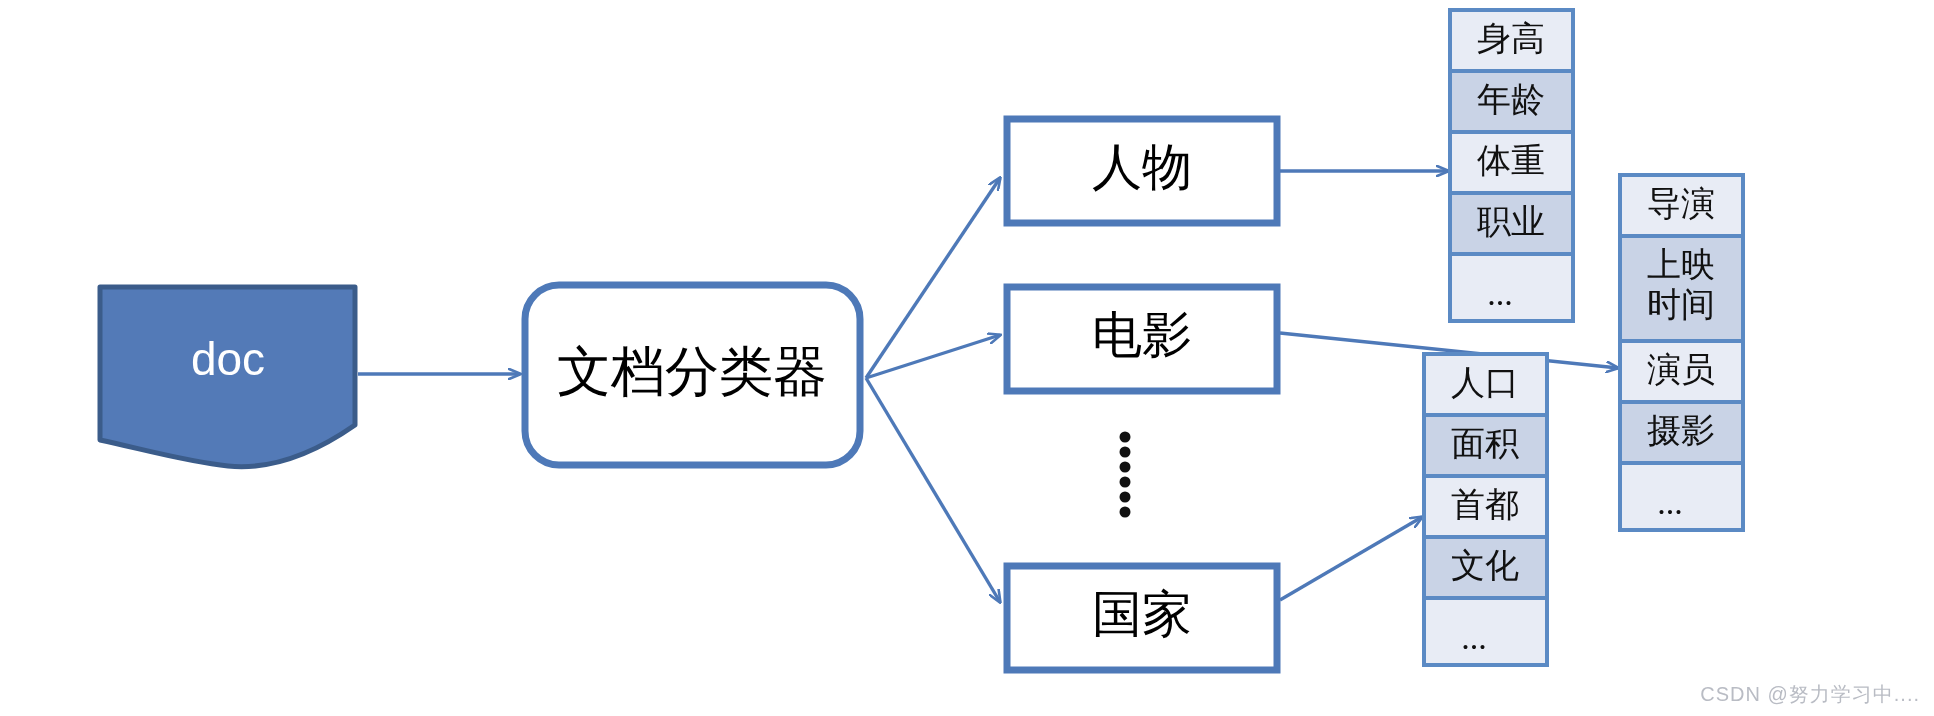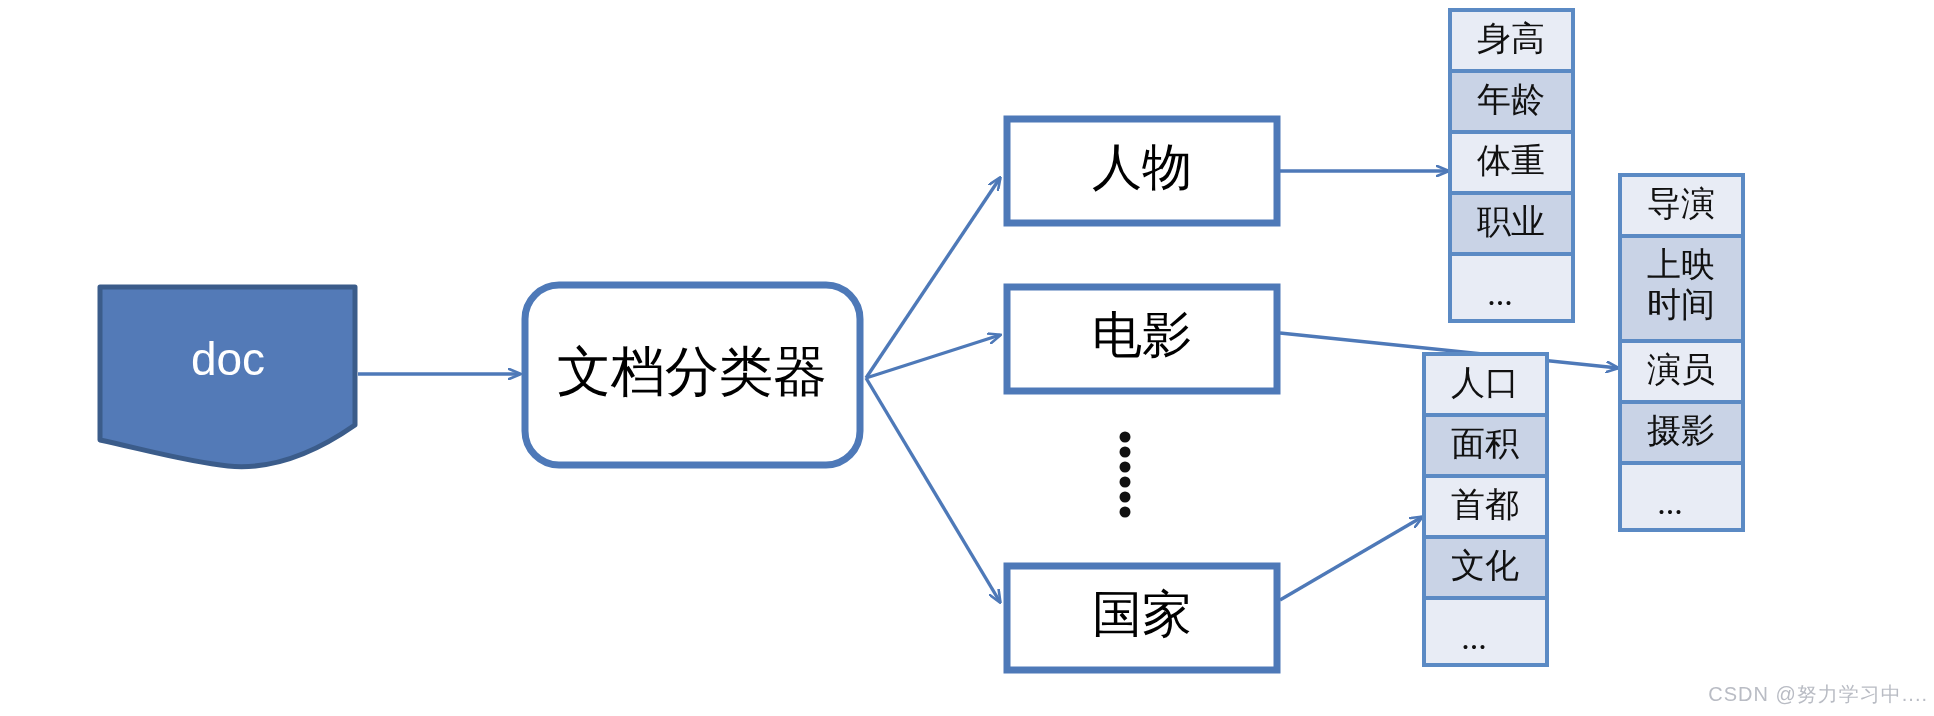--- a/index.html
+++ b/index.html
@@ -52,7 +52,7 @@
   }
   .watermark {
     position: absolute;
-    right: 6px;
+    right: 14px;
     bottom: 8px;
     font-family: "Liberation Sans", "DejaVu Sans", sans-serif;
     font-size: 20px;

